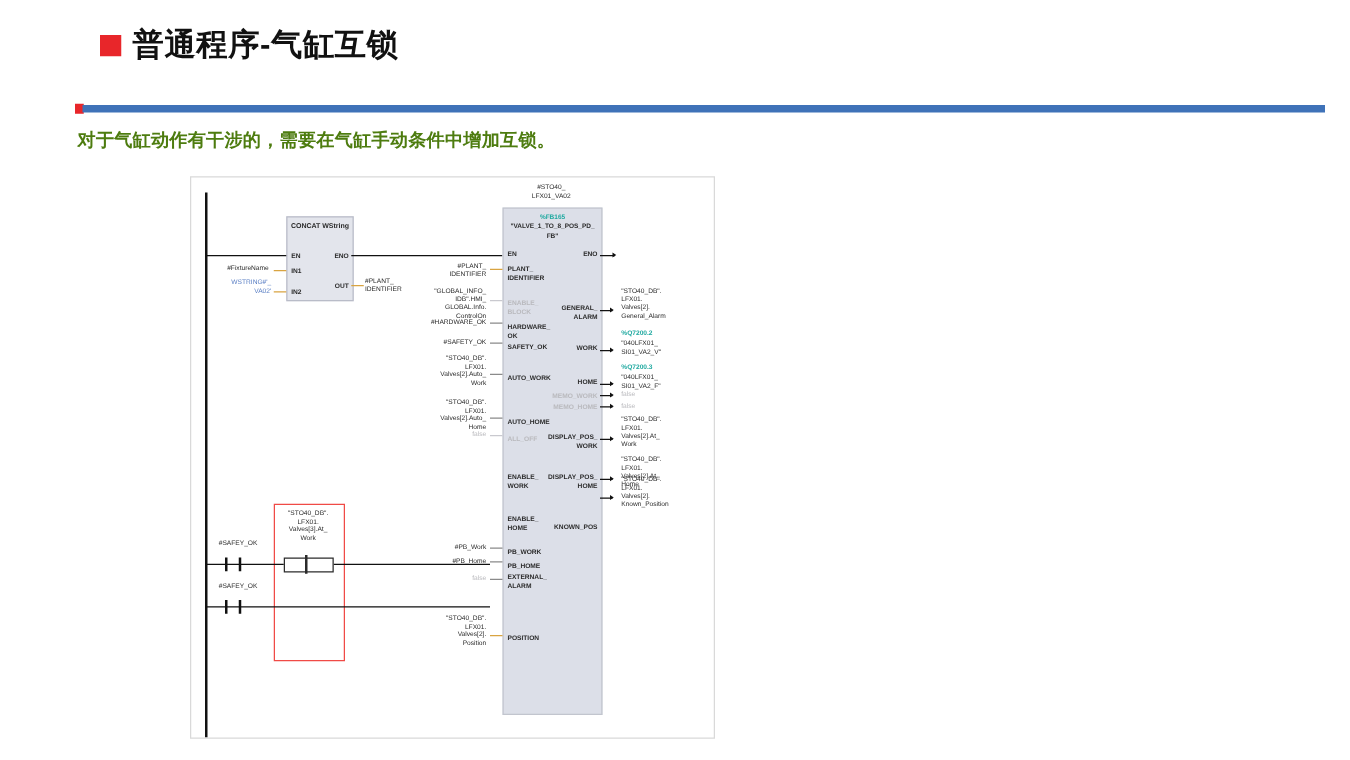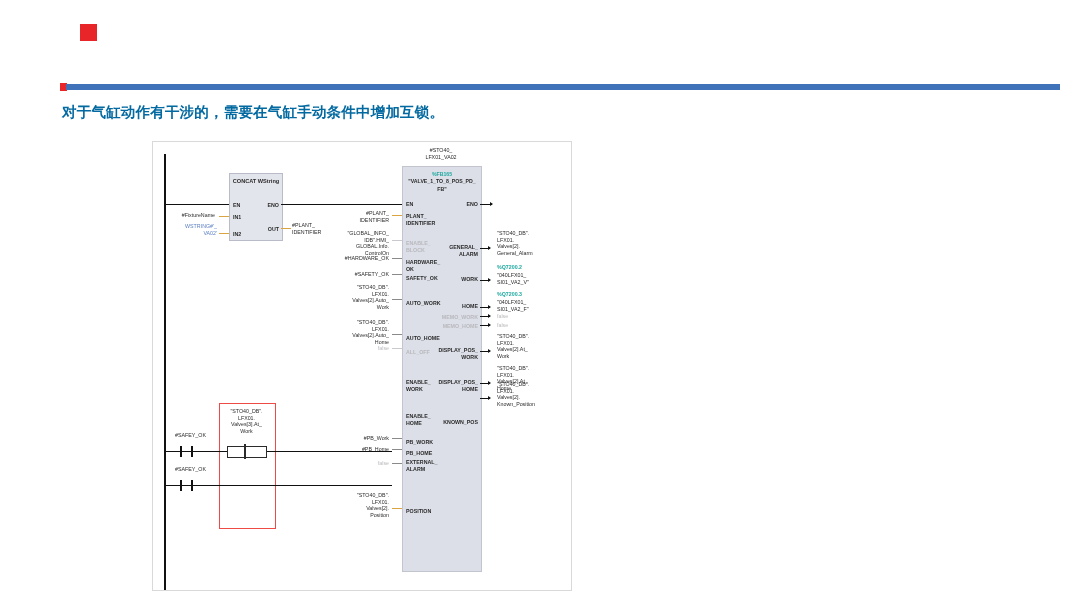--- a/index.html
+++ b/index.html
@@ -97,6 +97,7 @@
 
 <div id="slide-title">
   <span class="bullet"></span>
+  <span class="ttxt">普通程序-气缸互锁</span>
 </div>
 
 <div id="divider-wrap">

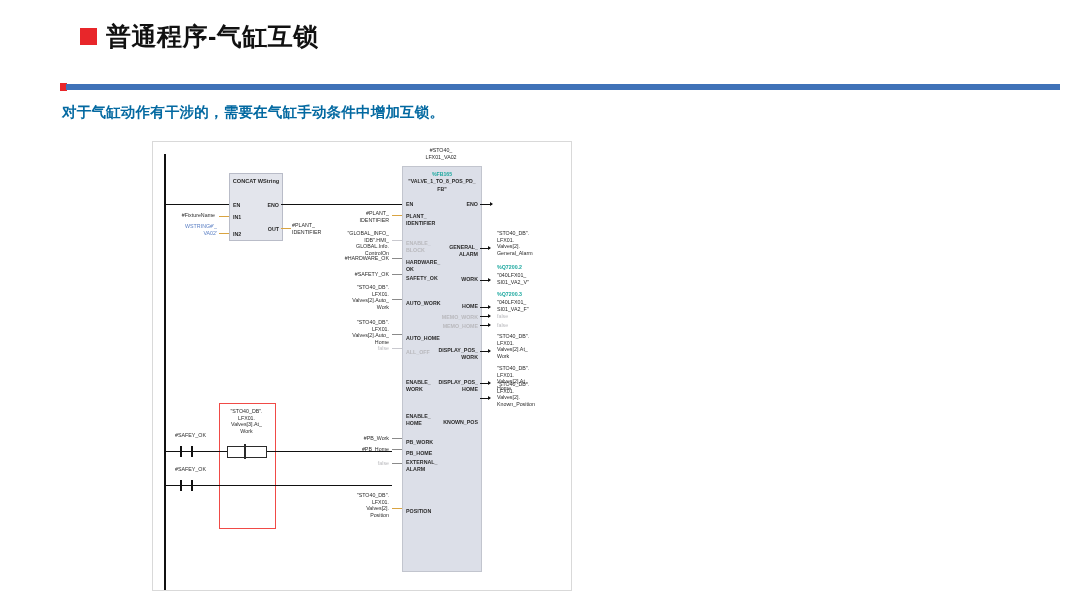--- a/index.html
+++ b/index.html
@@ -32,7 +32,7 @@
   }
   #subtitle{
     position:absolute;left:62px;top:103px;
-    font-size:14.5px;font-weight:bold;color:#0369a1;white-space:nowrap;
+    font-size:14.5px;font-weight:bold;color:#4d7c0f;white-space:nowrap;
     letter-spacing:0.2px;
   }
 

